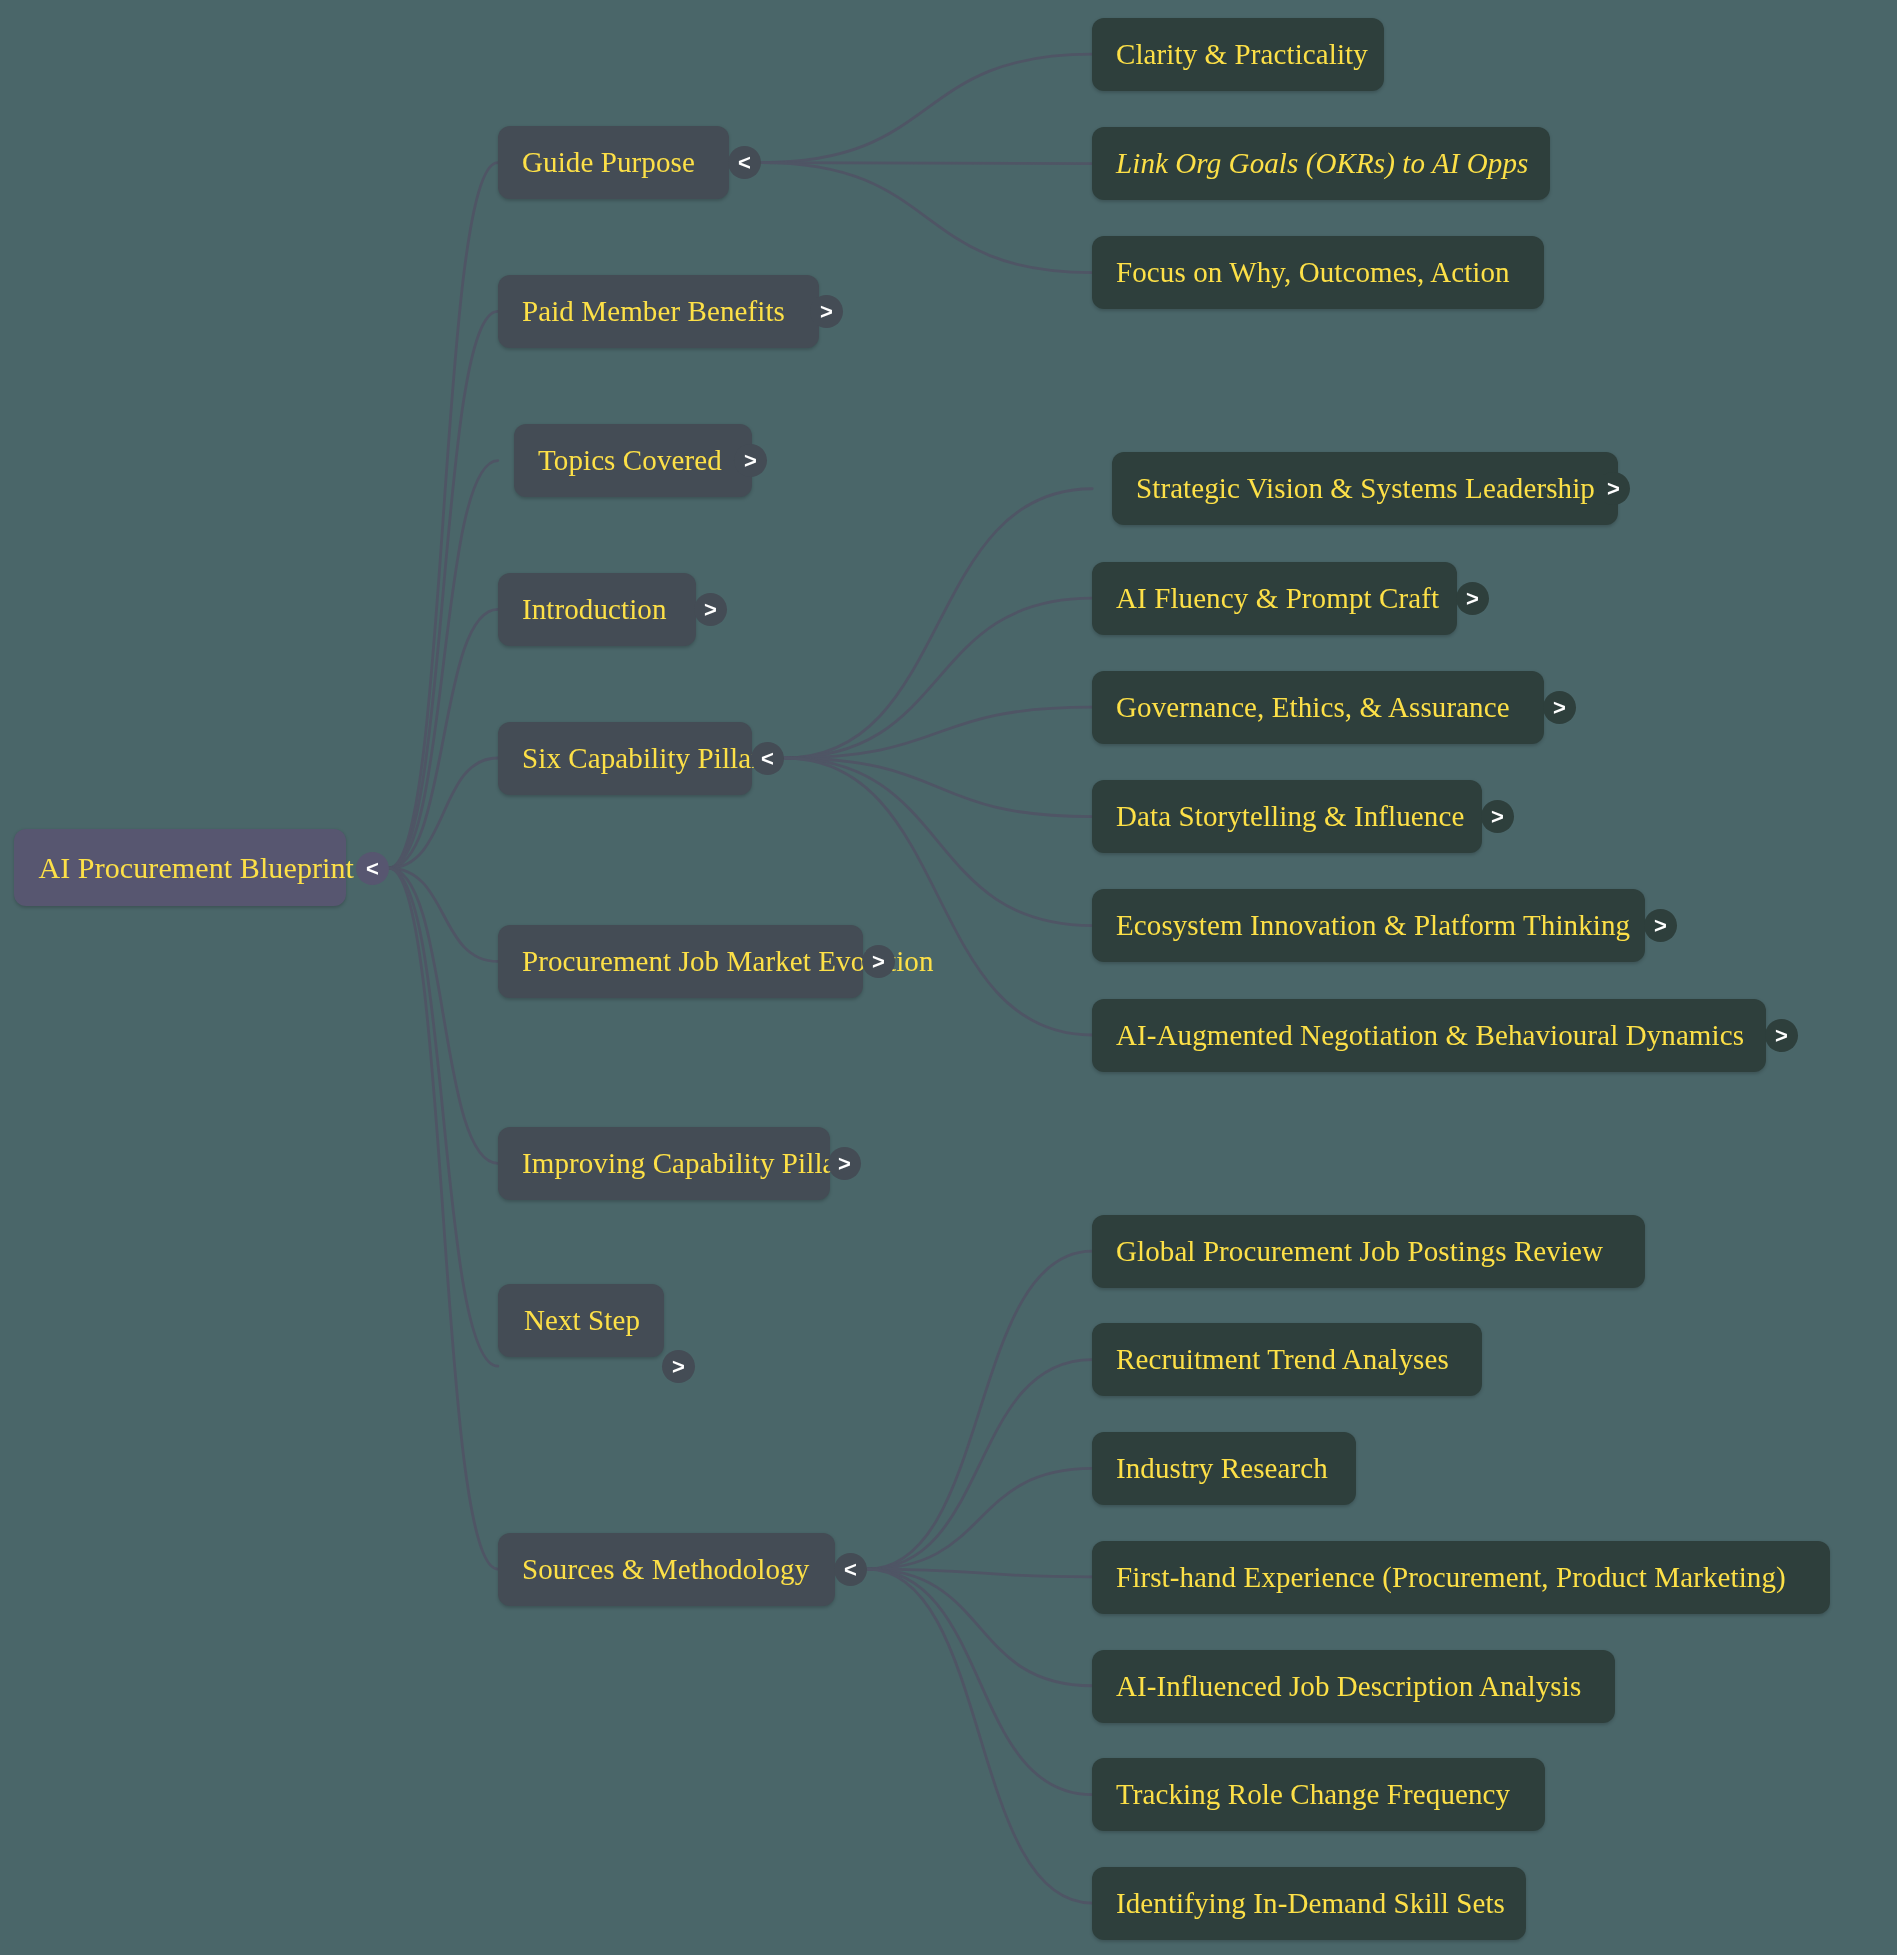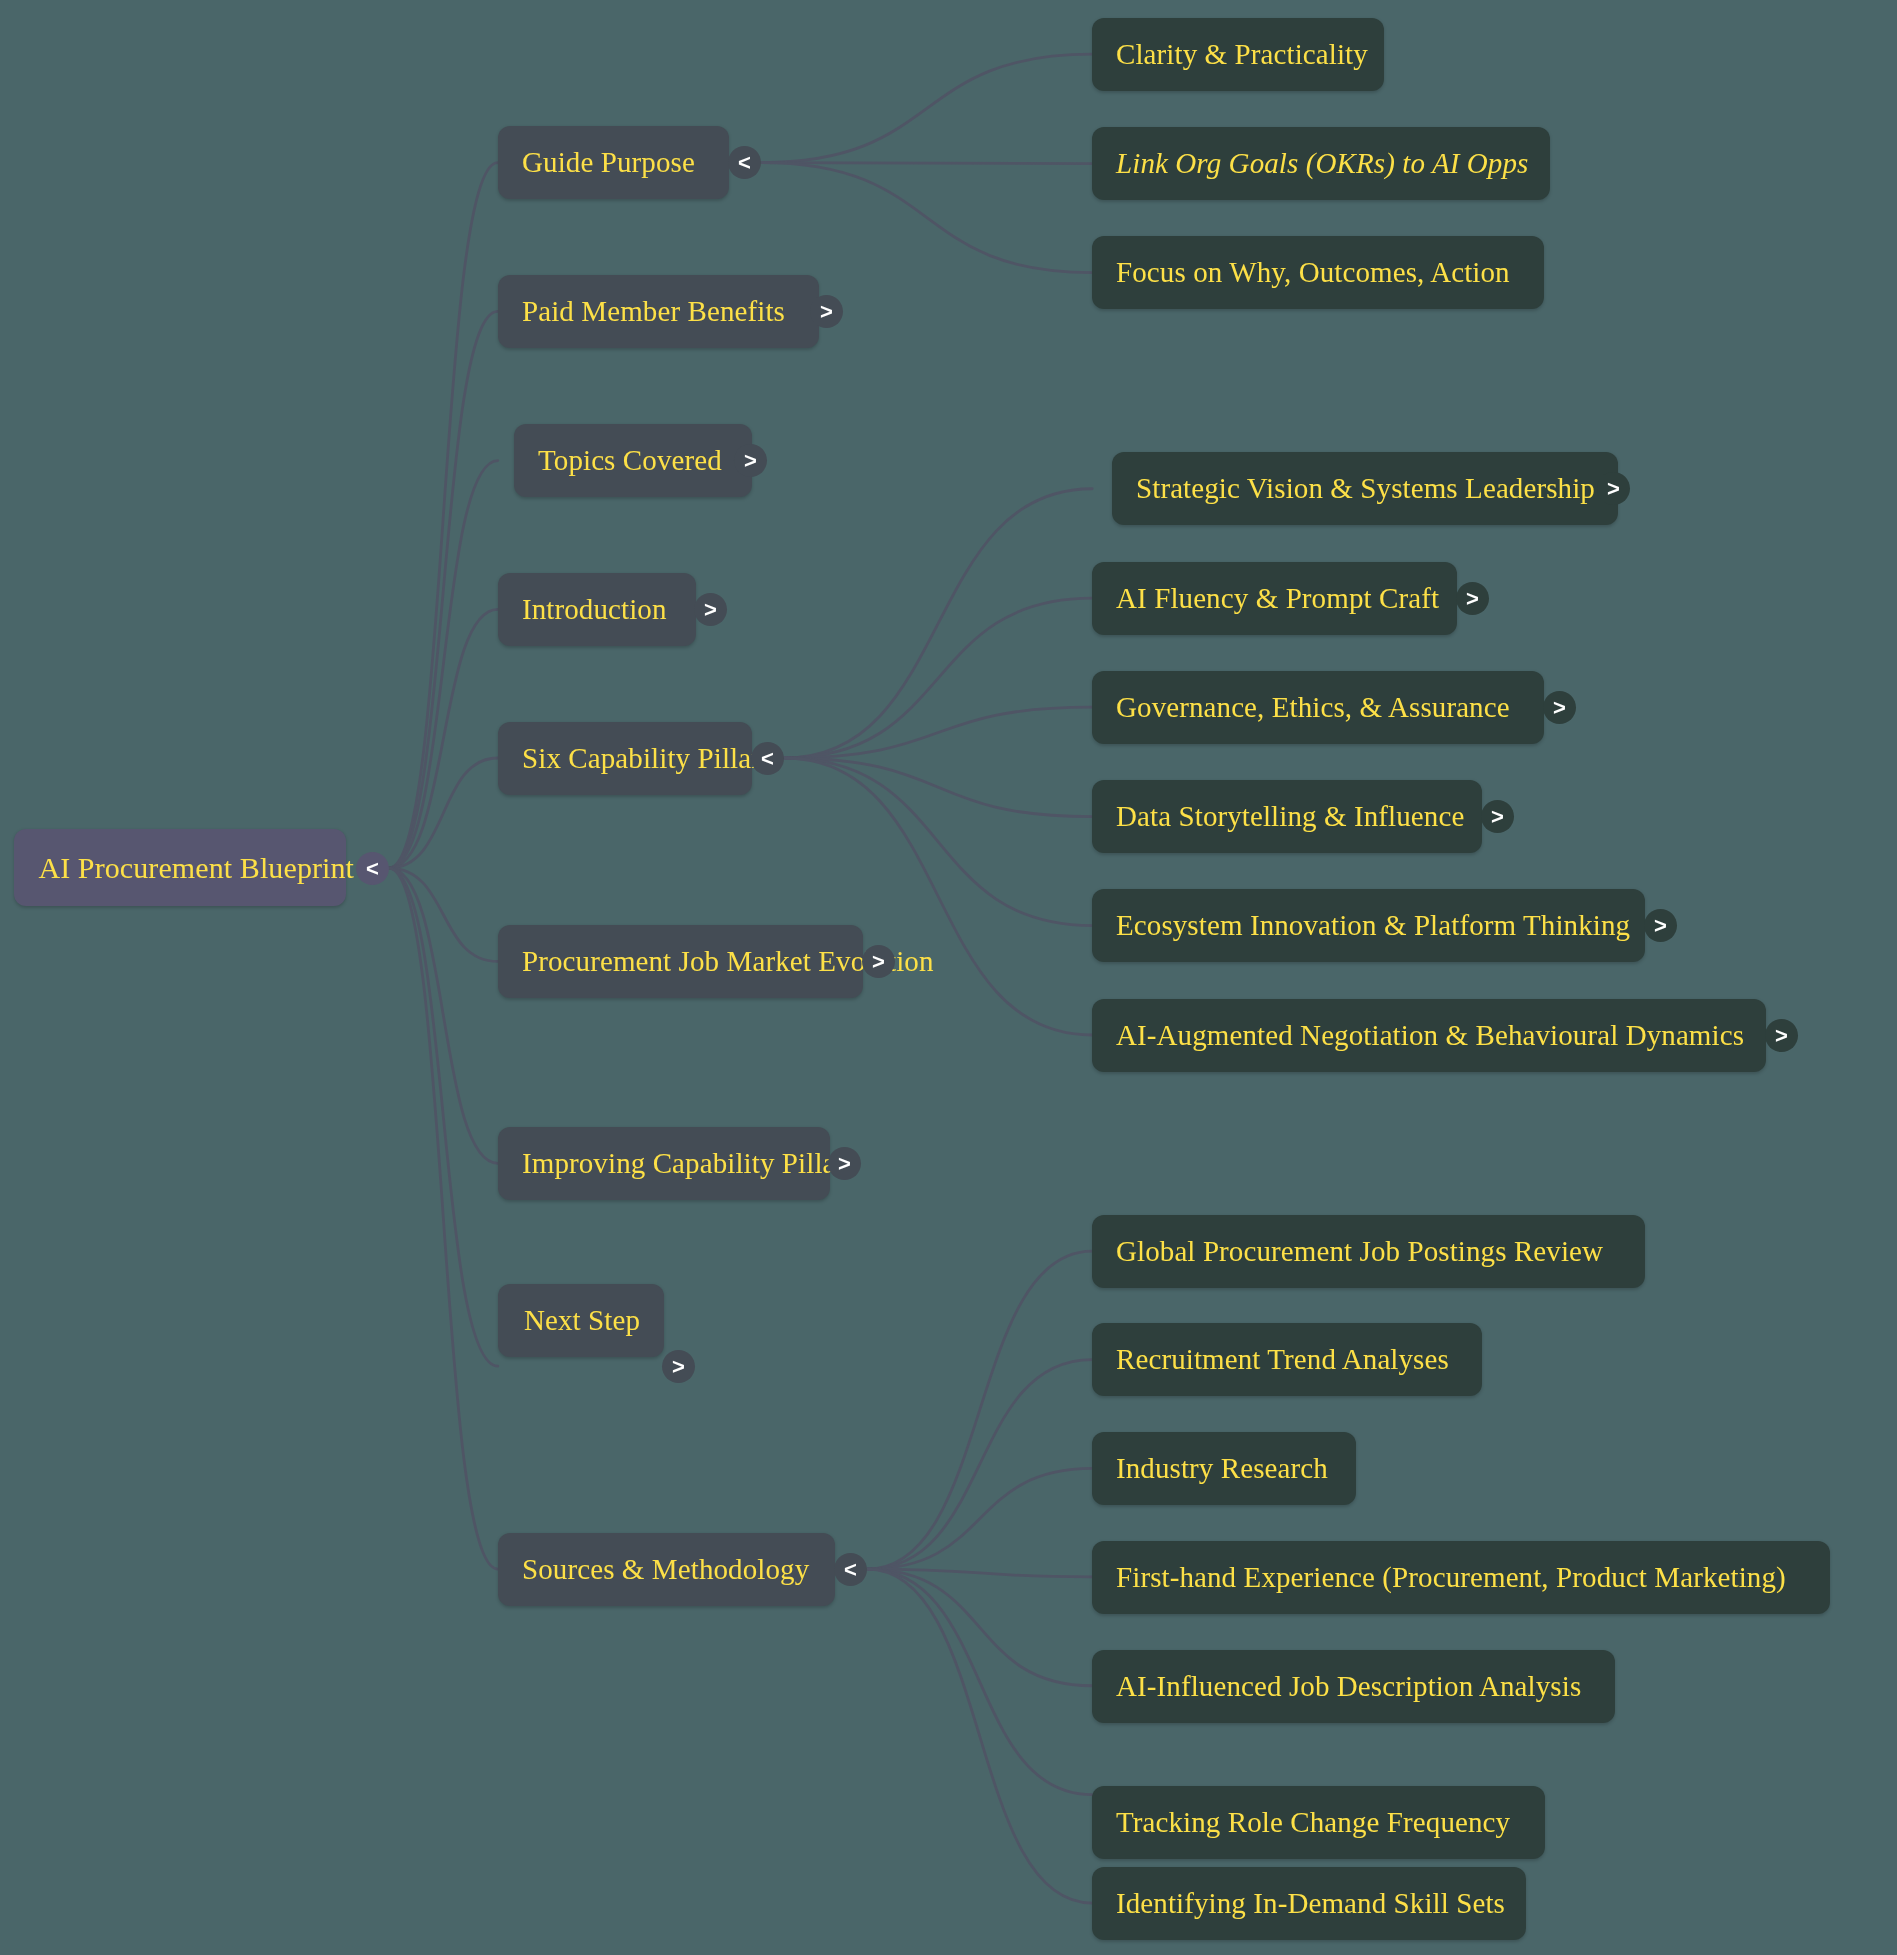--- a/index.html
+++ b/index.html
@@ -167,7 +167,7 @@
     <div class="node leaf" style="left: 1092px; top: 1650px; width: 523px; height: 73px;">
       <span>AI-Influenced Job Description Analysis</span>
     </div>
-    <div class="node leaf" style="left: 1092px; top: 1758px; width: 453px; height: 73px; margin-top: 28px;">
+    <div class="node leaf" style="left: 1092px; top: 1758px; width: 453px; height: 73px;">
       <span>Tracking Role Change Frequency</span>
     </div>
     <div class="node leaf" style="left: 1092px; top: 1867px; width: 434px; height: 73px; align-items: center;">

